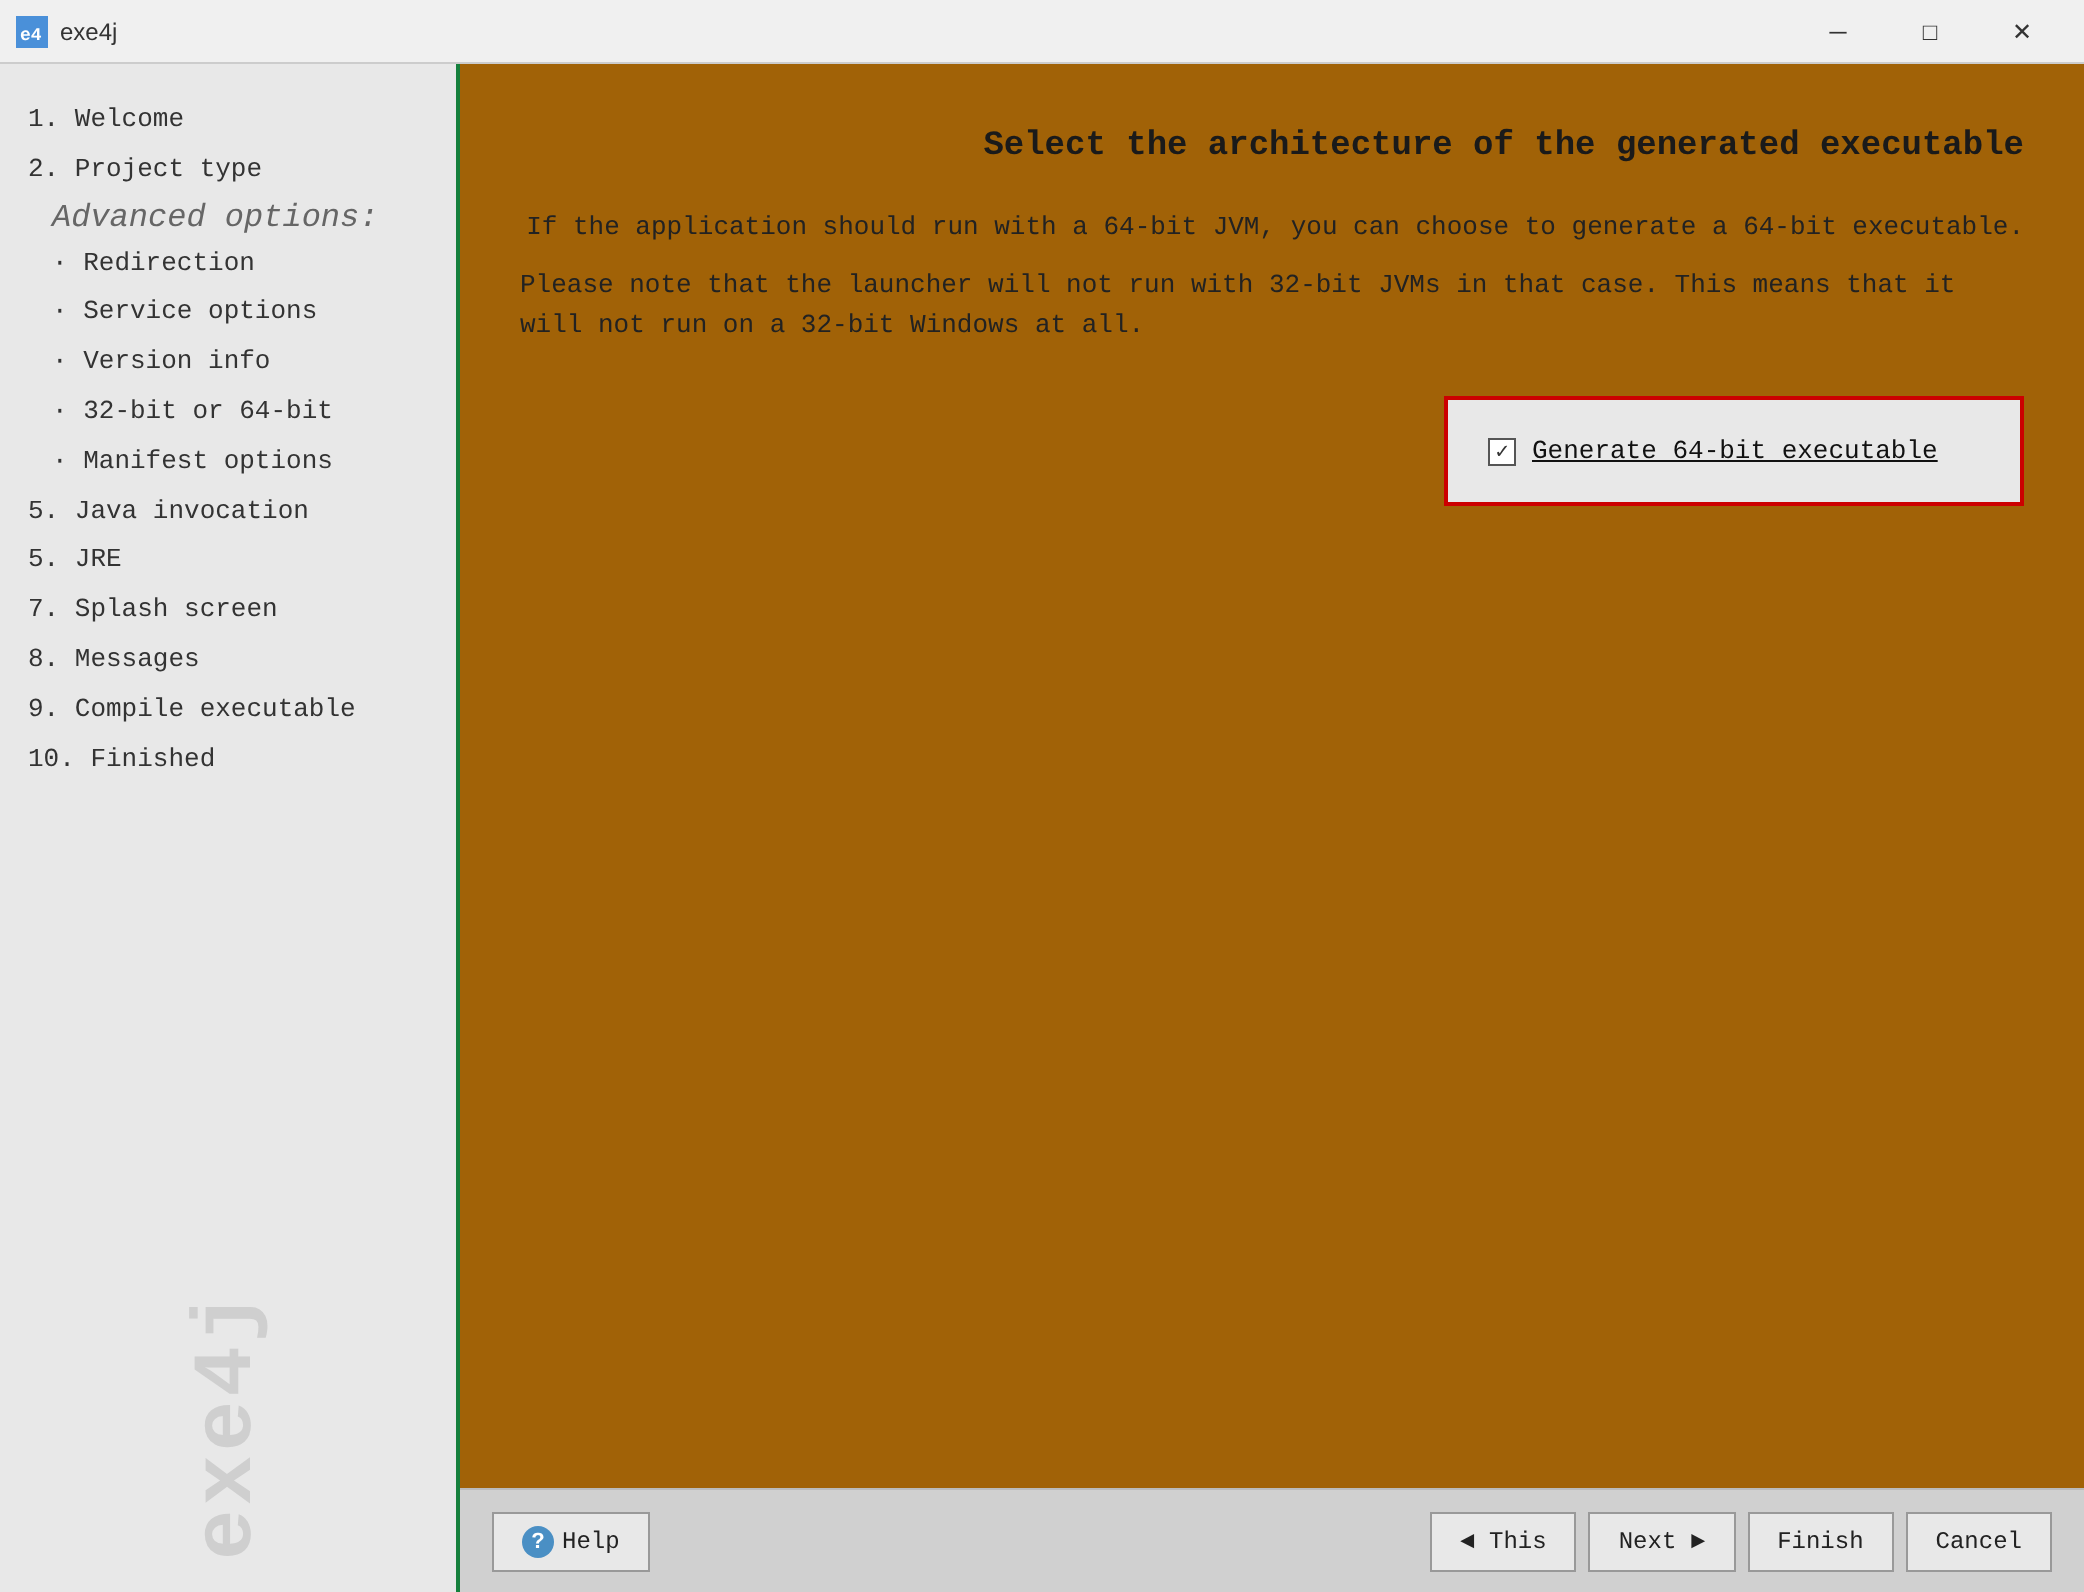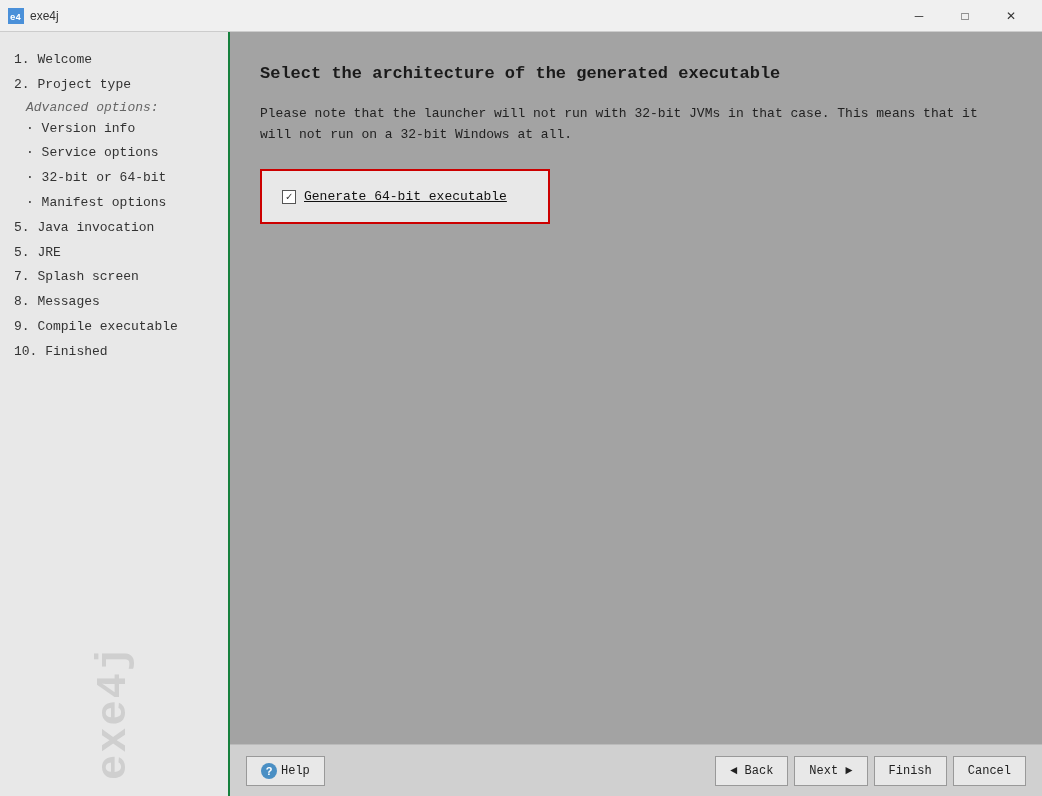--- a/index.html
+++ b/index.html
@@ -116,11 +116,12 @@
     
     .content {
       flex: 1;
-      background: #a3a3a3;
+      background: #a16207;
       padding: 30px 30px 20px 30px;
       display: flex;
       flex-direction: column;
       overflow: hidden;
+      align-items: flex-end;
     }
     .content-title {
       font-size: 17px;

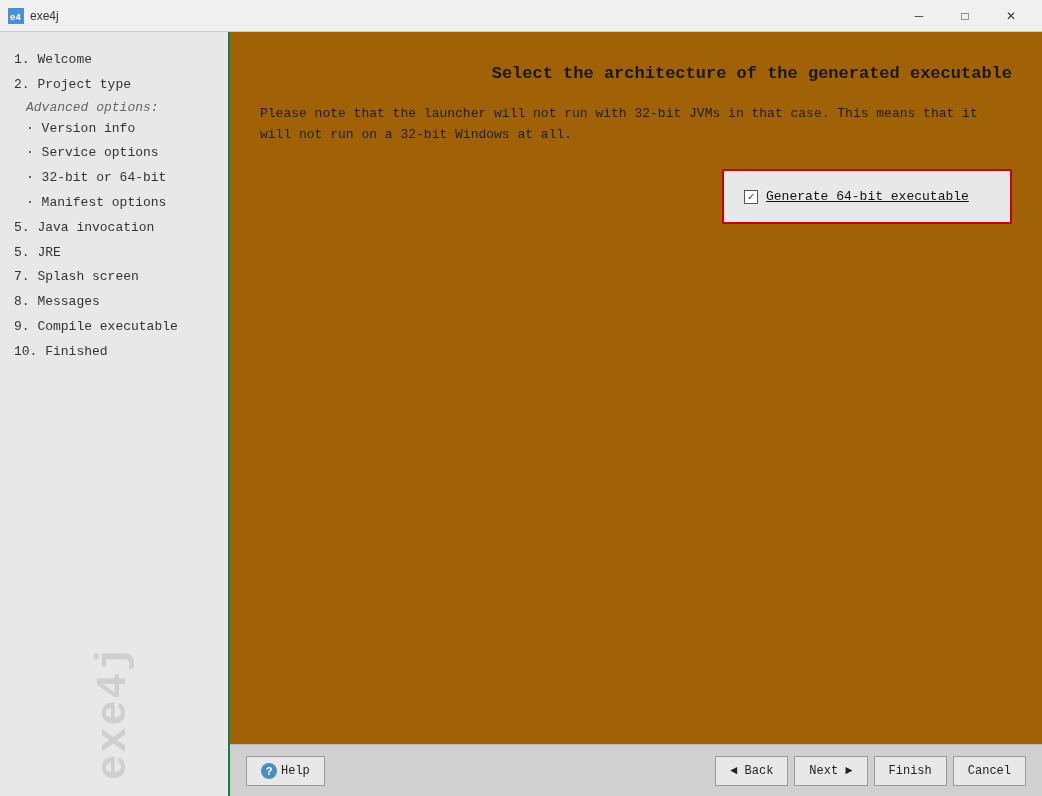--- a/index.html
+++ b/index.html
@@ -107,7 +107,7 @@
       padding-left: 16px;
     }
     .sidebar-section-label {
-      font-size: 13px;
+      font-size: 16px;
       color: #666;
       padding: 2px 4px 2px 16px;
       font-style: italic;

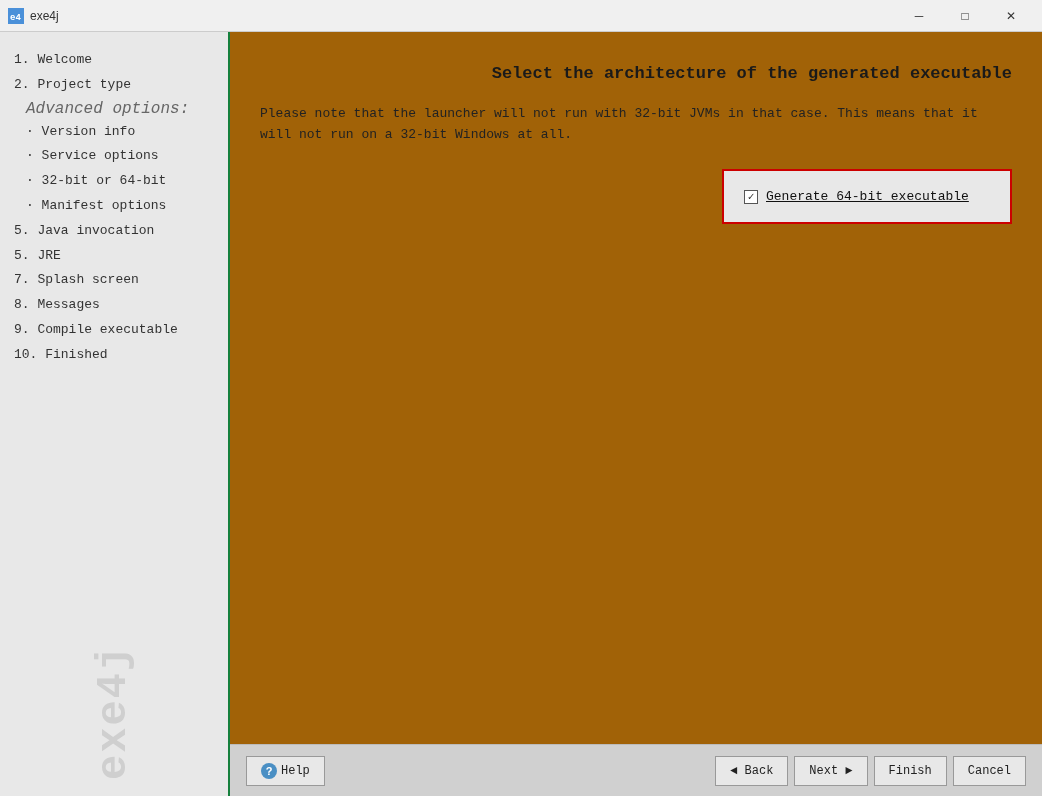--- a/index.html
+++ b/index.html
@@ -260,6 +260,7 @@
 
     <div class="content">
       <div class="content-title">Select the architecture of the generated executable</div>
+      <div class="content-desc">If the application should run with a 64-bit JVM, you can choose to generate a 64-bit executable.</div>
       <div class="content-desc">Please note that the launcher will not run with 32-bit JVMs in that case. This means that it will not run on a 32-bit Windows at all.</div>
 
       <div class="checkbox-panel">

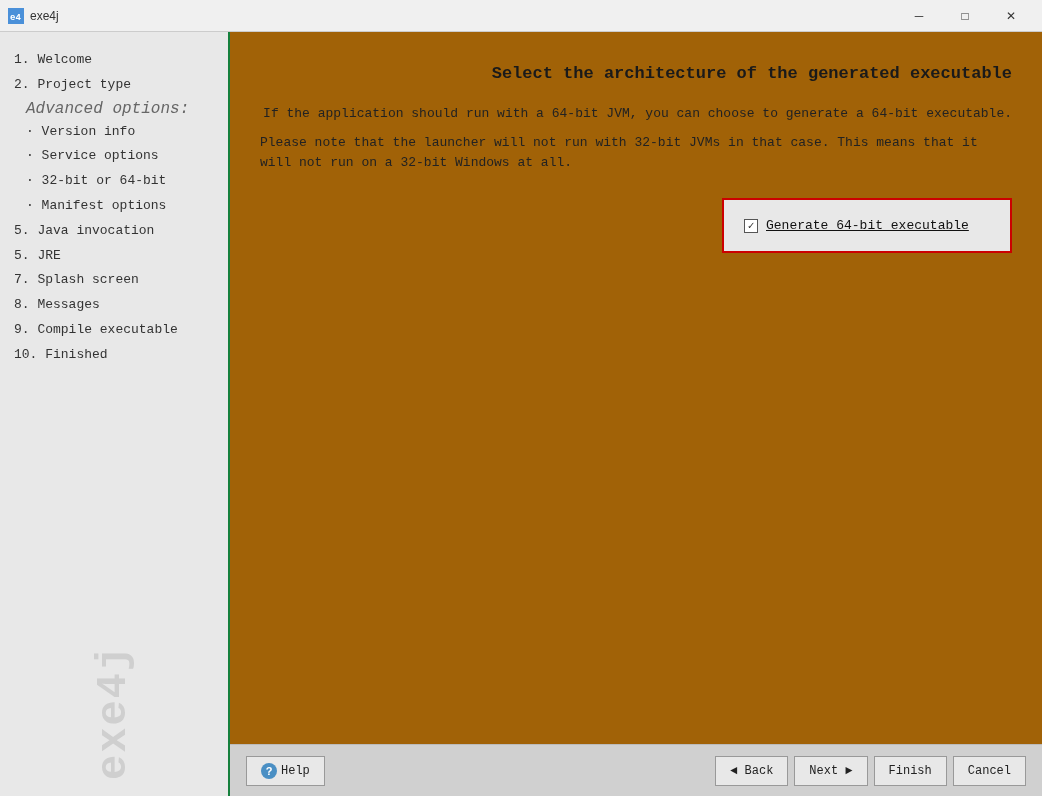--- a/index.html
+++ b/index.html
@@ -243,6 +243,7 @@
     <div class="sidebar-item">1.  Welcome</div>
     <div class="sidebar-item">2.  Project type</div>
     <div class="sidebar-section-label">Advanced options:</div>
+    <div class="sidebar-item indented">· Redirection</div>
     <div class="sidebar-item indented">· Version info</div>
     <div class="sidebar-item indented">· Service options</div>
     <div class="sidebar-item indented bold">· 32-bit or 64-bit</div>

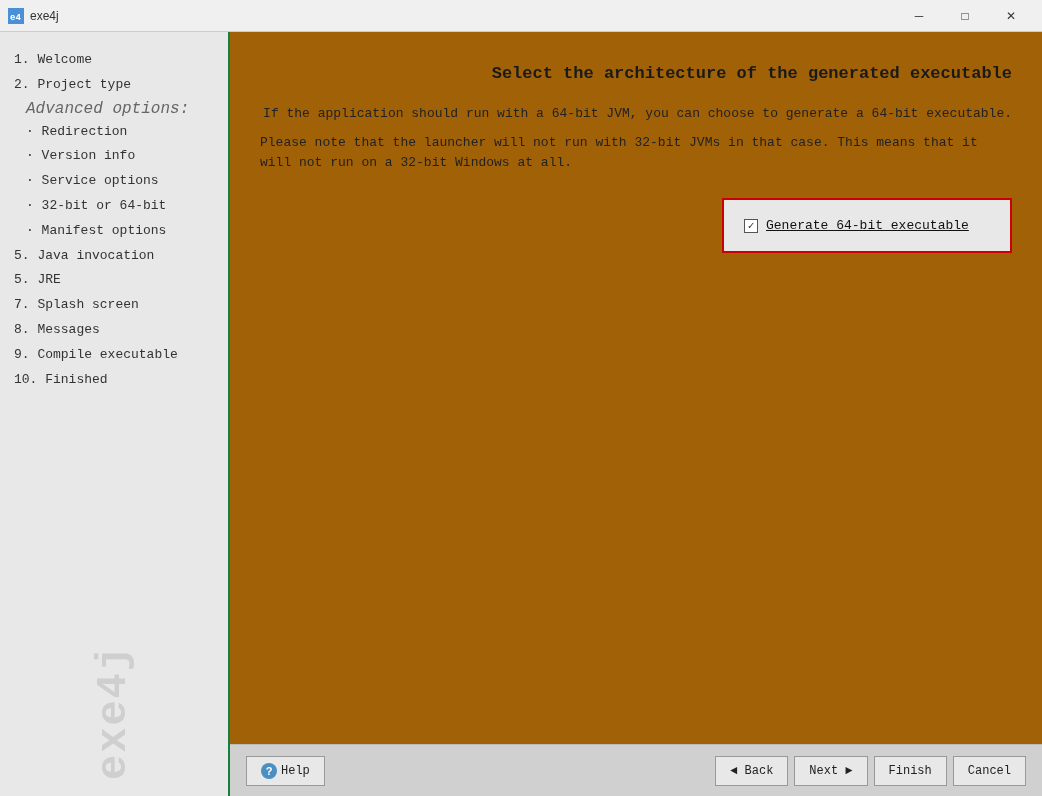--- a/index.html
+++ b/index.html
@@ -244,8 +244,8 @@
     <div class="sidebar-item">2.  Project type</div>
     <div class="sidebar-section-label">Advanced options:</div>
     <div class="sidebar-item indented">· Redirection</div>
+    <div class="sidebar-item indented">· Service options</div>
     <div class="sidebar-item indented">· Version info</div>
-    <div class="sidebar-item indented">· Service options</div>
     <div class="sidebar-item indented bold">· 32-bit or 64-bit</div>
     <div class="sidebar-item indented">· Manifest options</div>
     <div class="sidebar-item">5.  Java invocation</div>

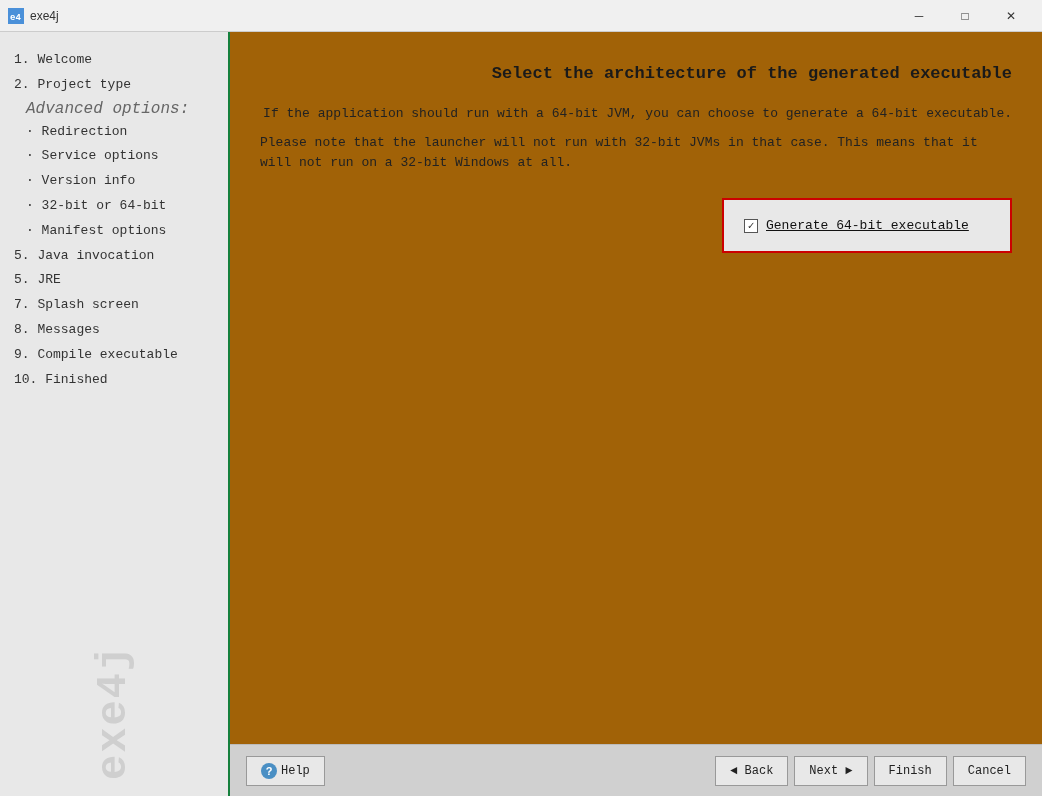--- a/index.html
+++ b/index.html
@@ -280,7 +280,7 @@
         </button>
       </div>
       <div class="footer-right">
-        <button class="footer-btn">◄  Back</button>
+        <button class="footer-btn">◄  This</button>
         <button class="footer-btn">Next ►</button>
         <button class="footer-btn">Finish</button>
         <button class="footer-btn">Cancel</button>

